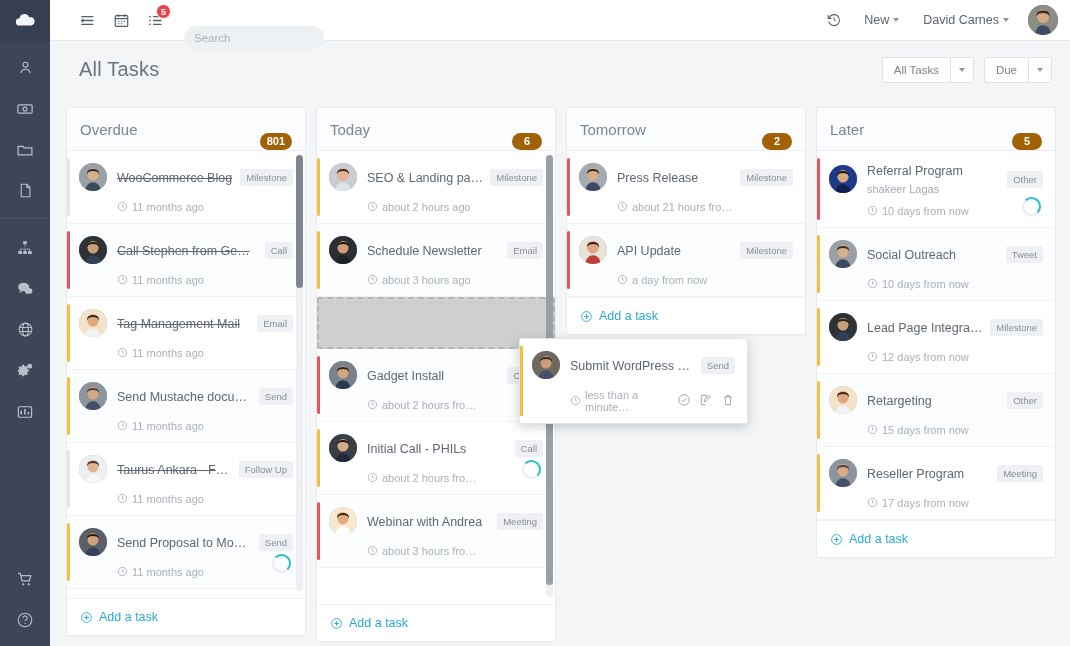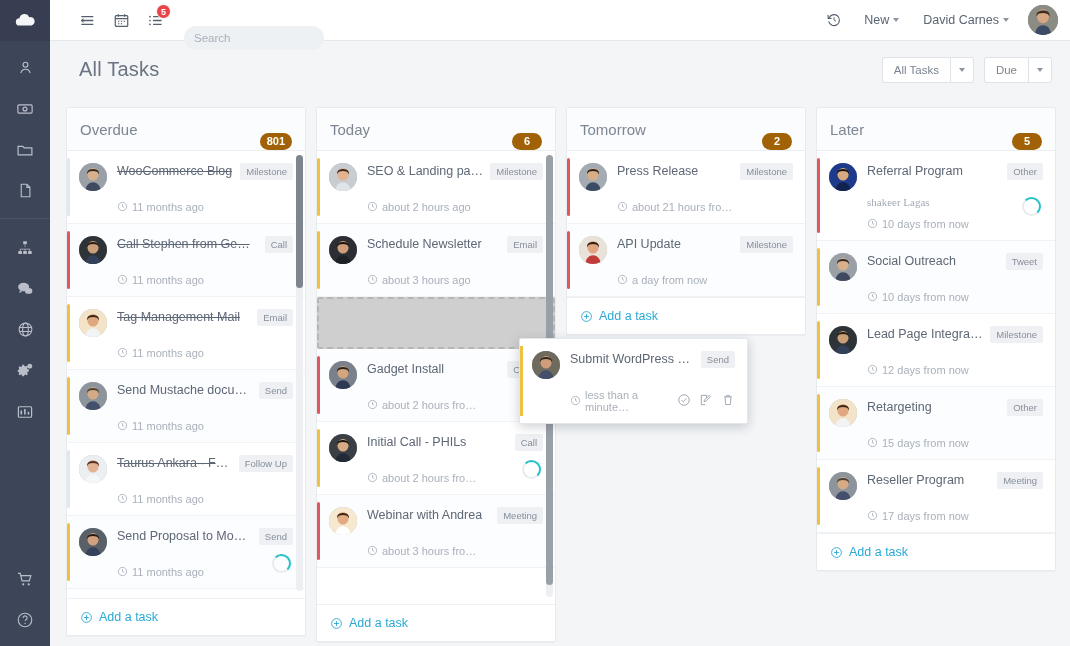--- a/index.html
+++ b/index.html
@@ -122,7 +122,7 @@
   .card .bar {
     position: absolute; left: 0; top: 7px; bottom: 7px; width: 3px; border-radius: 2px;
   }
-  .card-top { display: flex; align-items: flex-start; }
+  .card-top { display: flex; align-items: center; }
   .av {
     width: 28px; height: 28px; border-radius: 50%; flex: none; margin-right: 10px;
     overflow: hidden; position: relative; background: #aeb6c0;

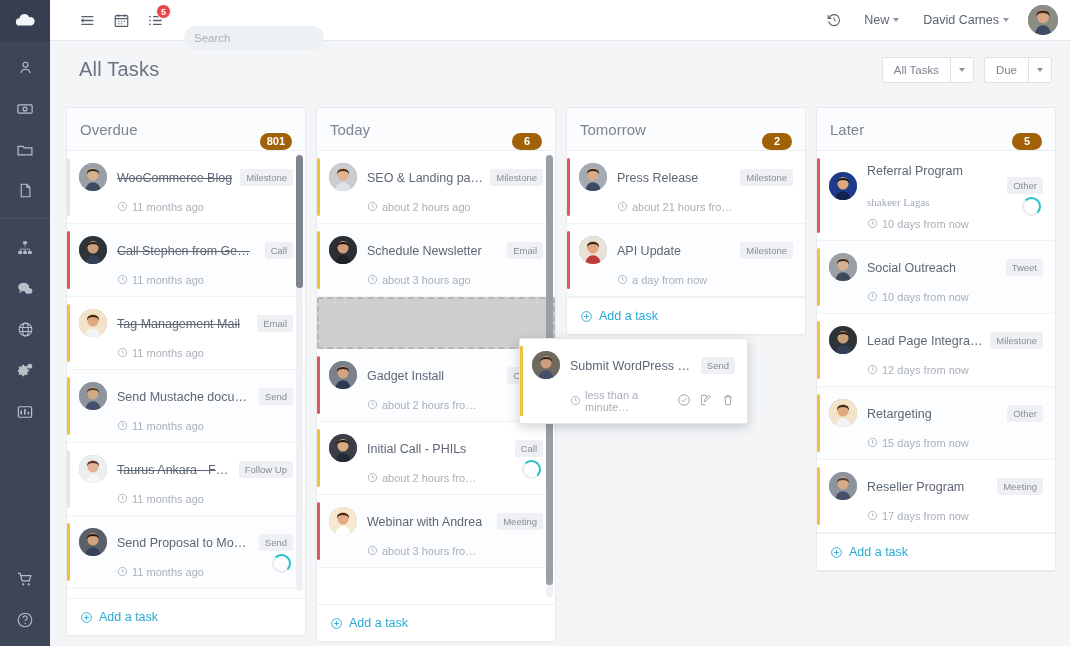--- a/index.html
+++ b/index.html
@@ -133,7 +133,7 @@
     overflow: hidden; text-overflow: ellipsis;
   }
   .card.done .card-title { text-decoration: line-through; }
-  .card-sub { font-size: 11px; color: #a3abb6; margin-top: 18px; font-family: Liberation Serif, serif; }
+  .card-sub { font-size: 11px; color: #a3abb6; margin-top: 5px; }
   .tag {
     flex: none; margin-left: 6px; background: #eef0f3; color: #878f9b;
     font-size: 9.5px; padding: 3px 6px; border-radius: 2px; white-space: nowrap;

